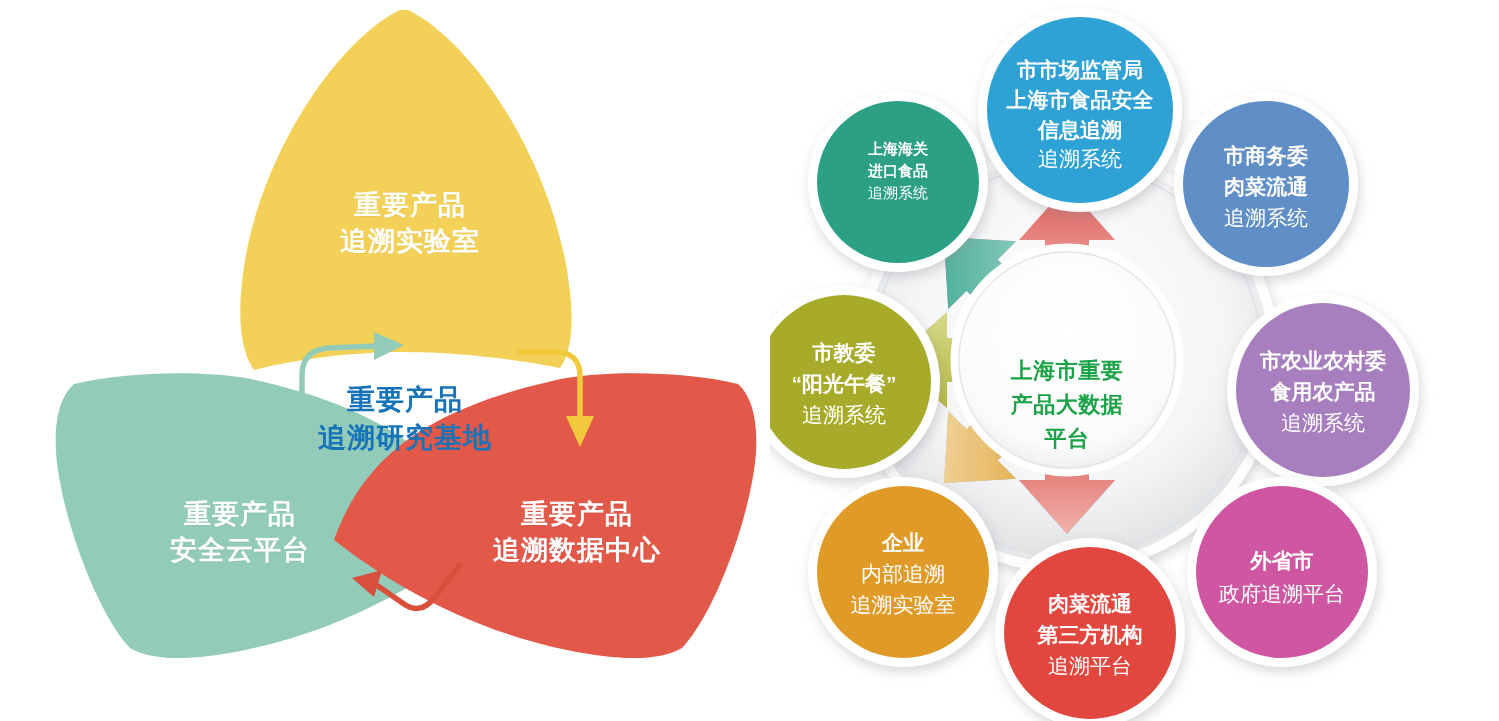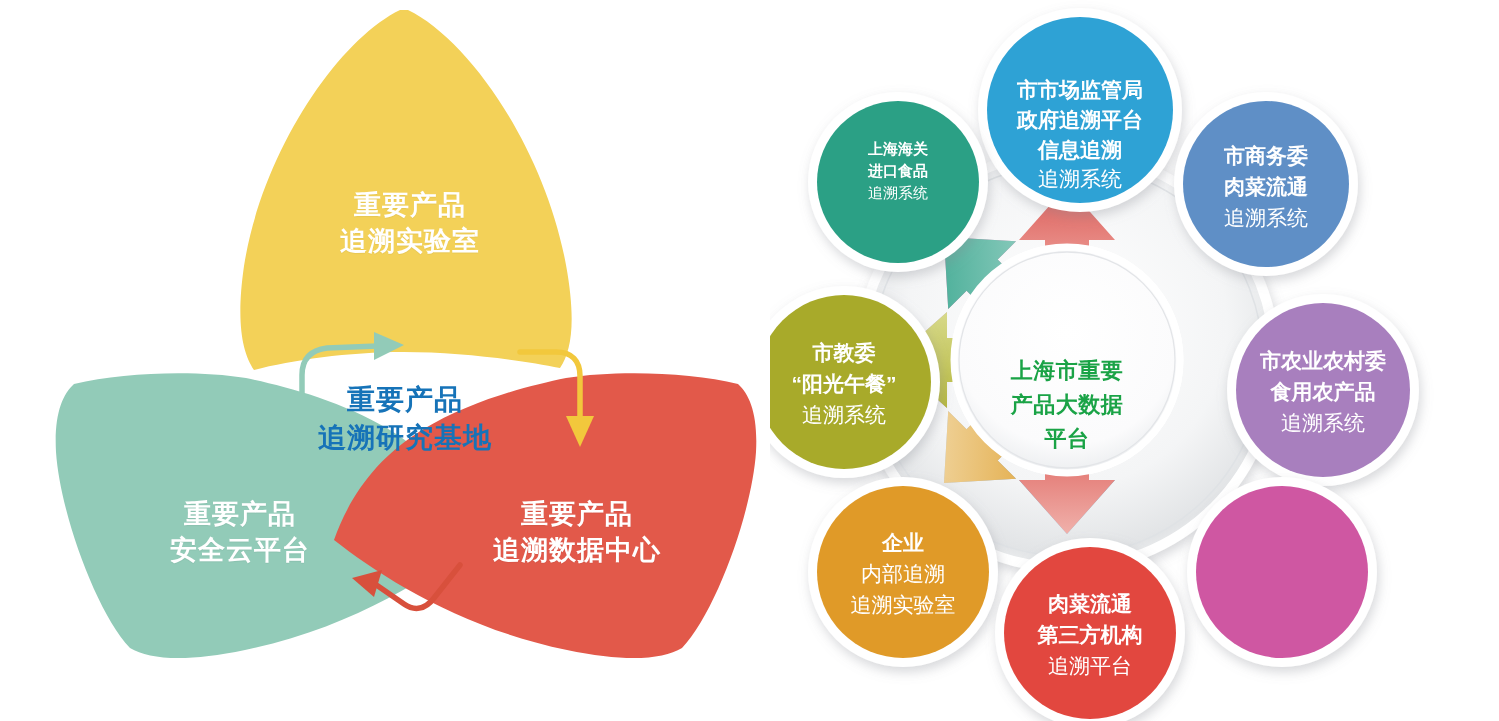--- a/index.html
+++ b/index.html
@@ -315,7 +315,7 @@
       <span>平台</span>
     </div>
 
-    <div class="node-label" style="left:205px; top:55px; width:210px; font-size:21px; line-height:1.42;margin-top:20px;">
+    <div class="node-label" style="left:205px; top:55px; width:210px; font-size:21px; line-height:1.42;">
       <span class="l-strong">市市场监管局</span>
       <span class="l-strong">政府追溯平台</span>
       <span class="l-strong">信息追溯</span>

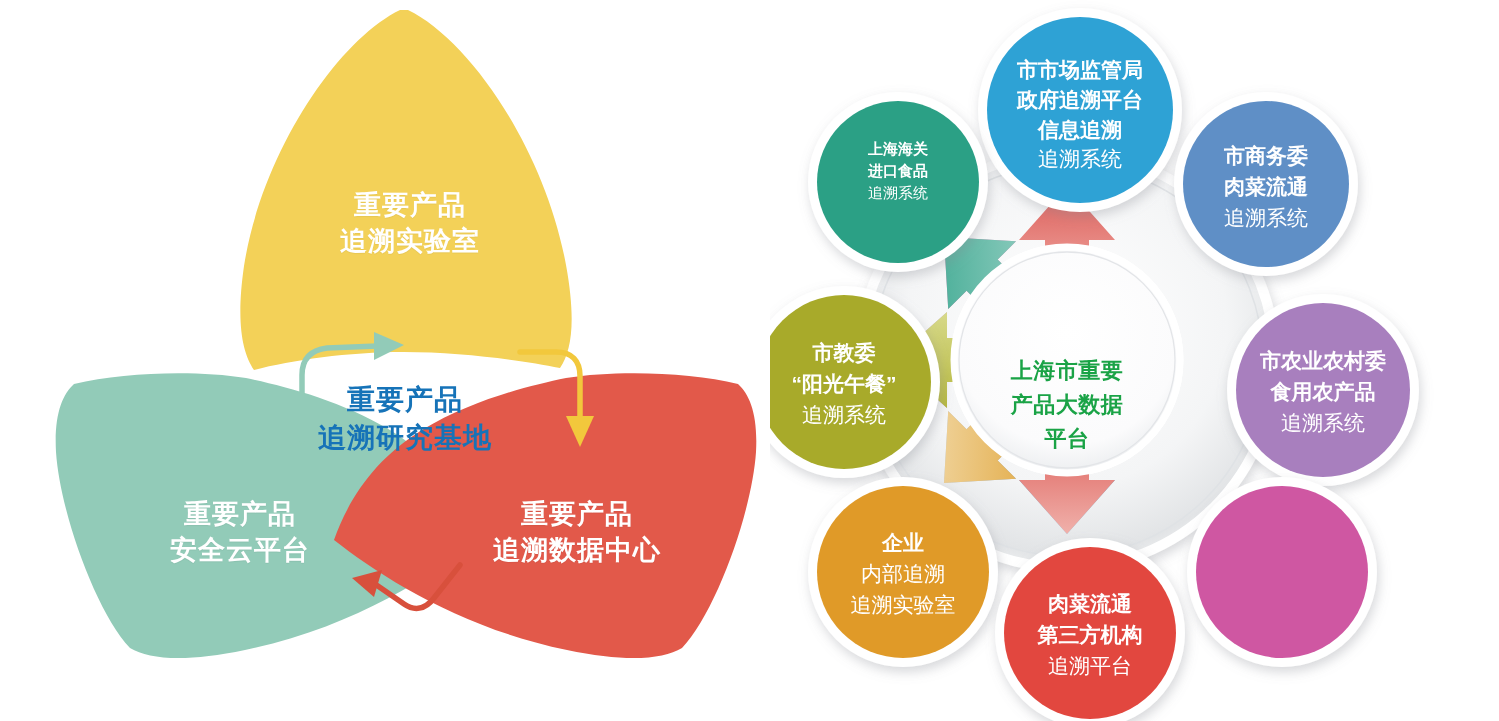--- a/index.html
+++ b/index.html
@@ -317,7 +317,7 @@
 
     <div class="node-label" style="left:205px; top:55px; width:210px; font-size:21px; line-height:1.42;">
       <span class="l-strong">市市场监管局</span>
-      <span class="l-strong">政府追溯平台</span>
+      <span class="l-strong">上海市食品安全</span>
       <span class="l-strong">信息追溯</span>
       <span class="l-light">追溯系统</span>
     </div>

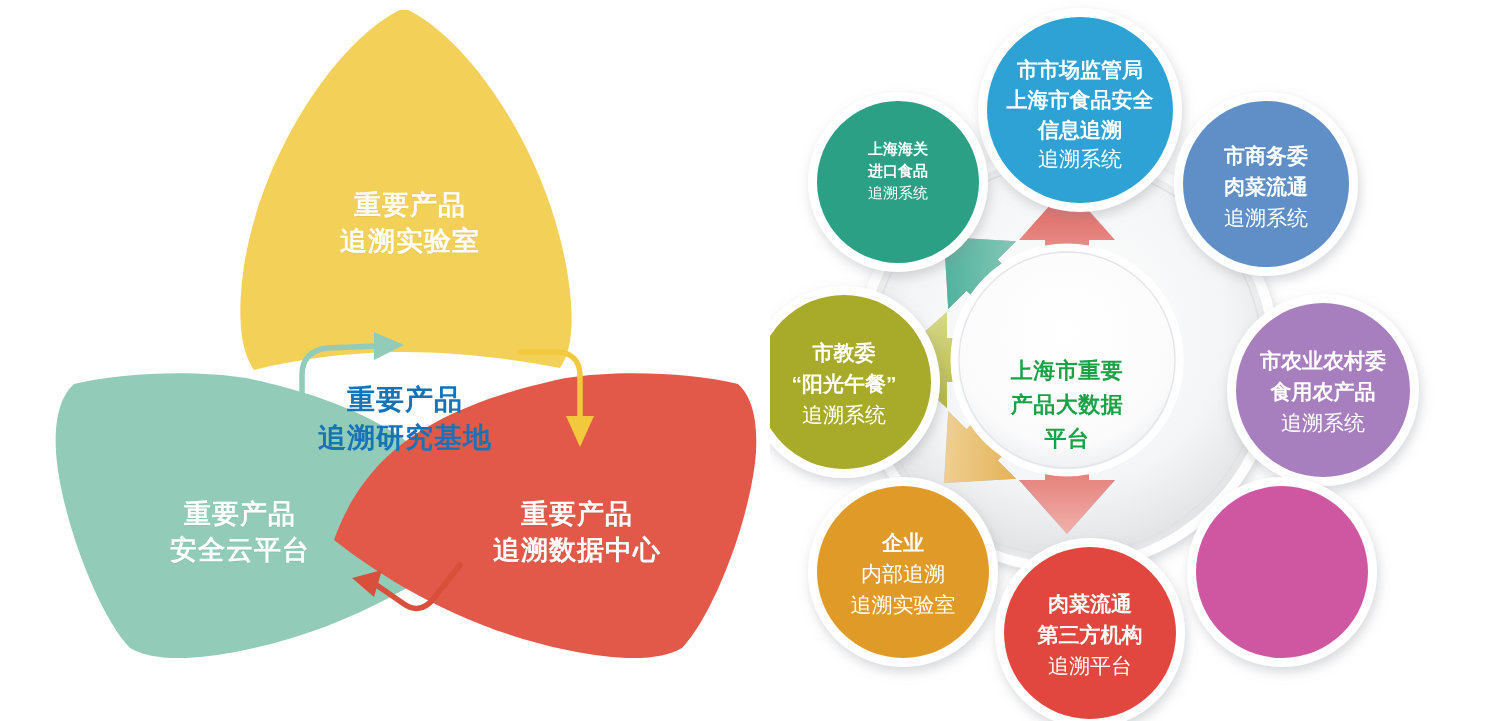--- a/index.html
+++ b/index.html
@@ -352,6 +352,10 @@
       <span class="l-light">追溯实验室</span>
     </div>
 
+    <div class="node-label" style="left:412px; top:545px; width:200px; font-size:21px; line-height:1.55;">
+      <span class="l-strong">外省市</span>
+      <span class="l-light">政府追溯平台</span>
+    </div>
 
     <div class="node-label" style="left:220px; top:588px; width:200px; font-size:21px; line-height:1.48;">
       <span class="l-strong">肉菜流通</span>

